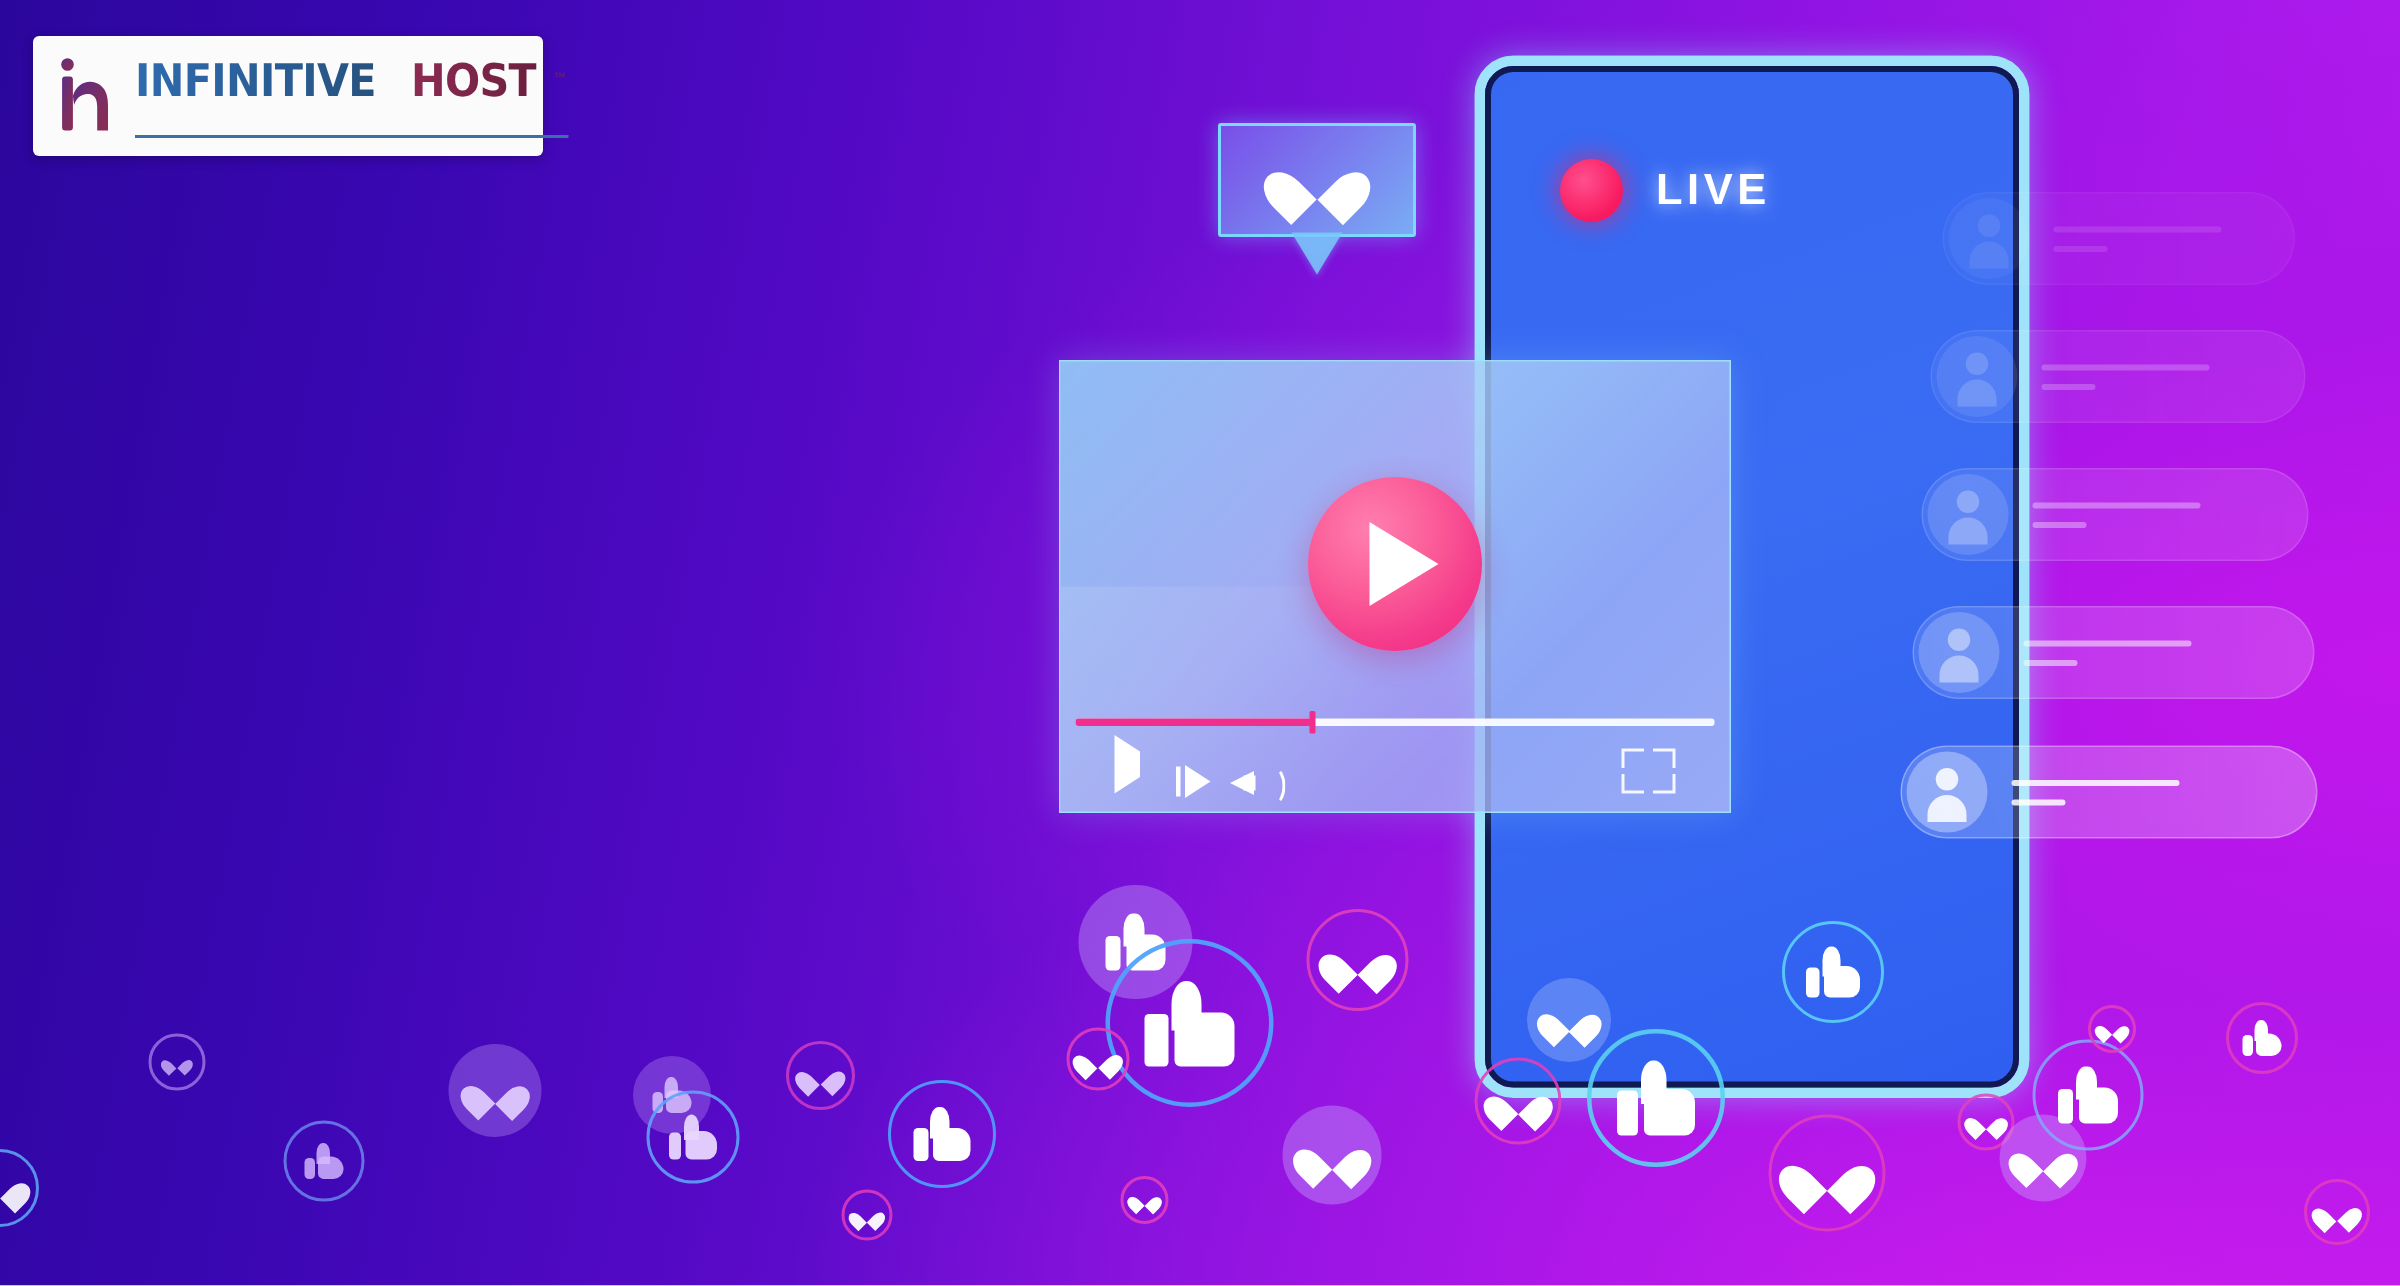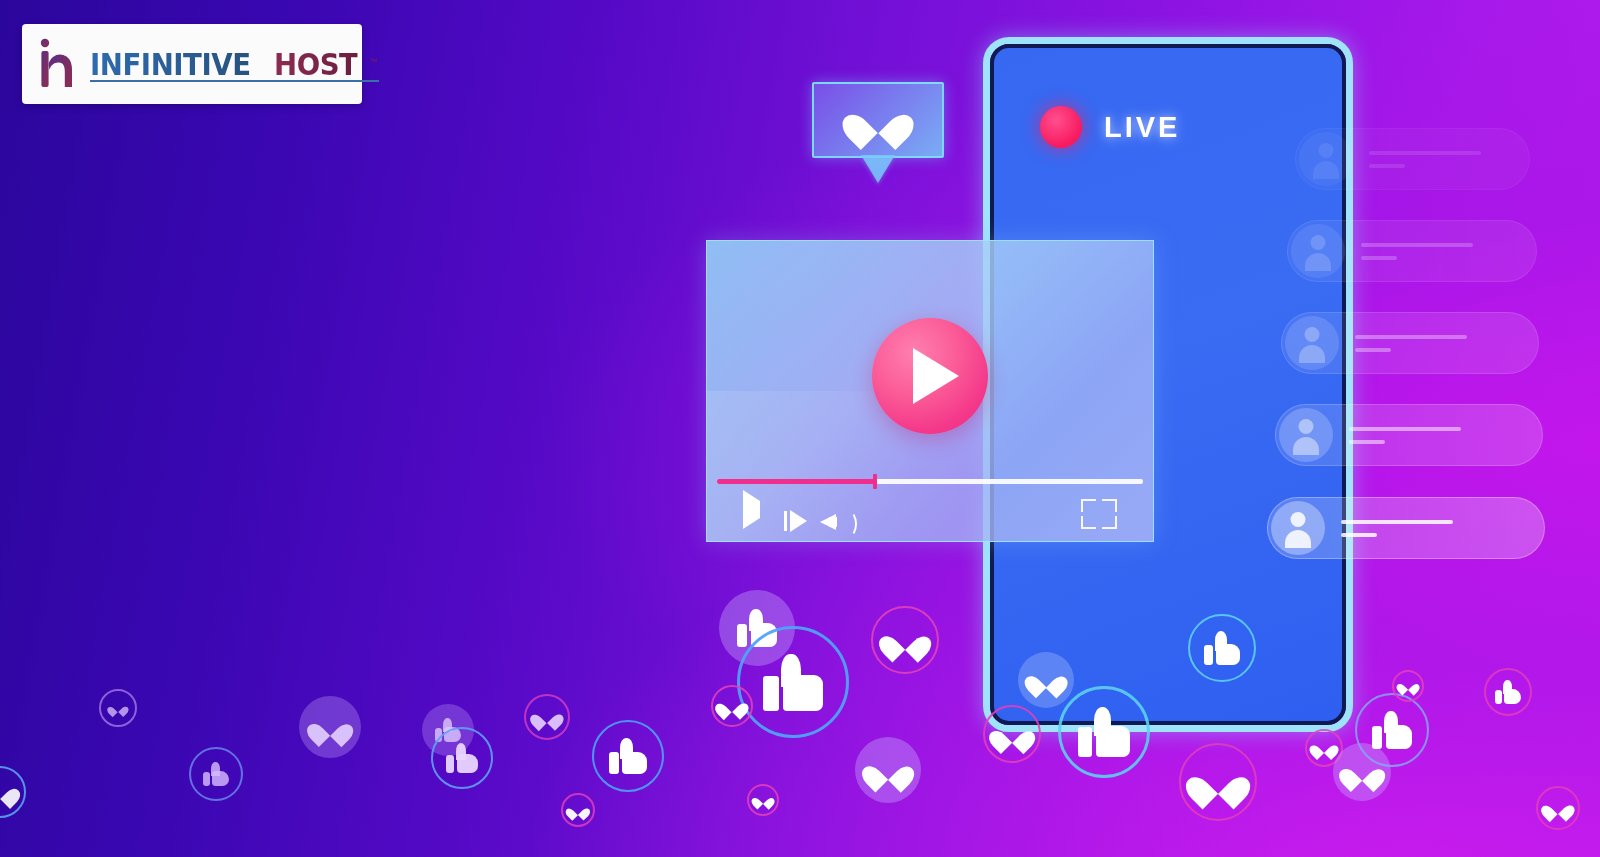--- a/index.html
+++ b/index.html
@@ -23,7 +23,7 @@
     display:flex;align-items:center;gap:10px;padding:0 14px;box-sizing:border-box;
   }
   .logo-mark{position:relative;width:44px;height:54px;flex:0 0 44px;}
-  .logo-text{display:flex;align-items:flex-end;gap:9px;position:relative;padding-bottom:0;}
+  .logo-text{display:flex;align-items:flex-end;gap:9px;position:relative;padding-bottom:20px;}
   .logo-word1{
     font-size:30px;font-weight:bold;letter-spacing:-.5px;
     font-family:"DejaVu Sans",sans-serif;

